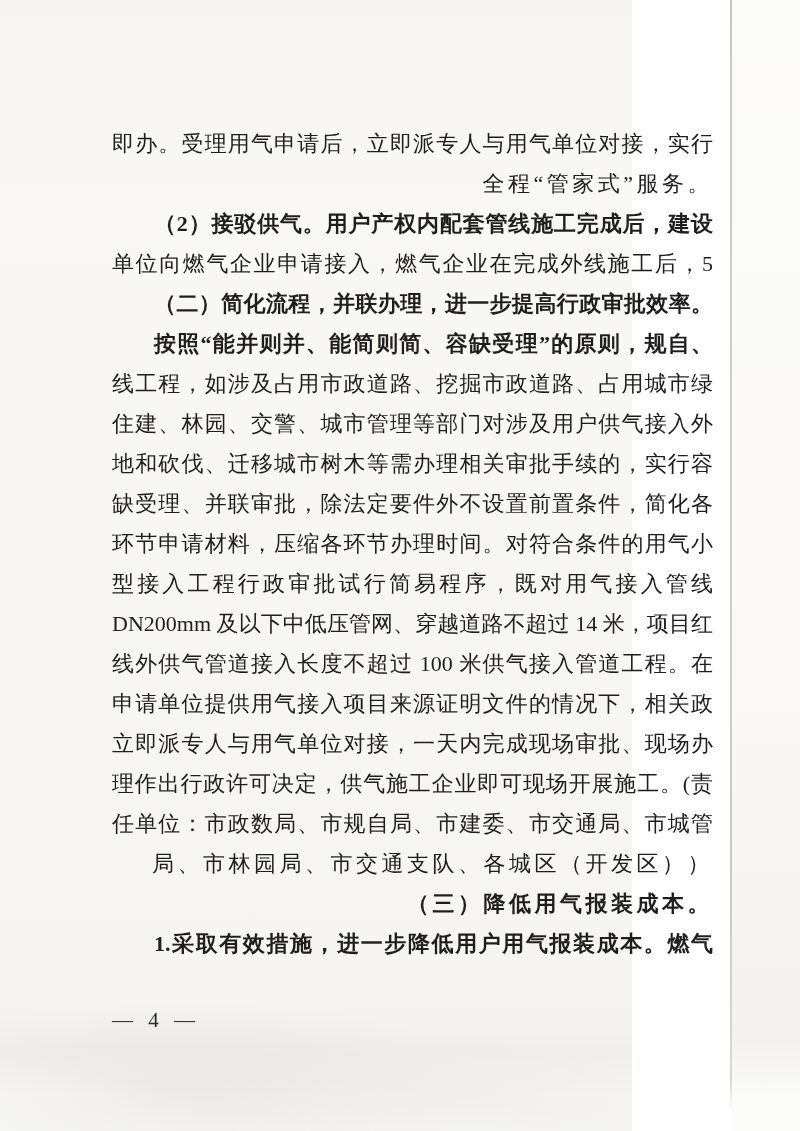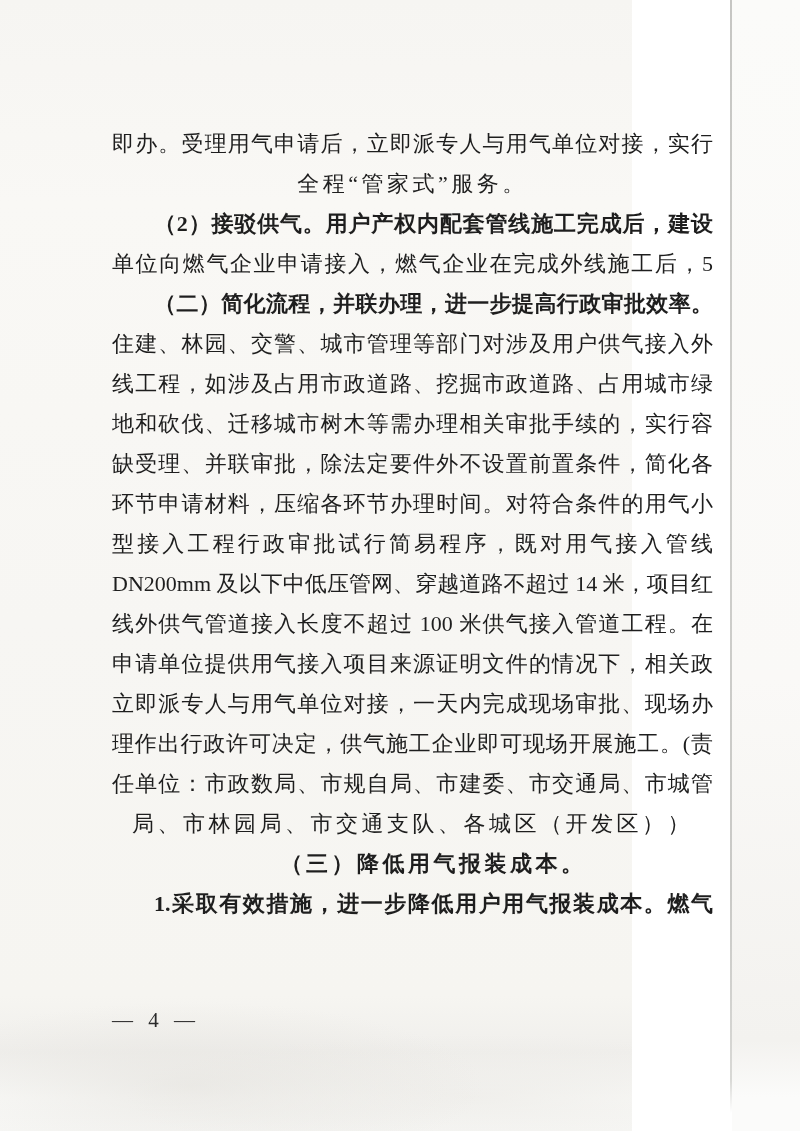--- a/index.html
+++ b/index.html
@@ -52,7 +52,7 @@
     color: #1e1e1e;
     box-sizing: border-box;
     width: 601px;
-    text-align: center;
+    text-align: right;
     letter-spacing: 0;
   }
   .line.justify {

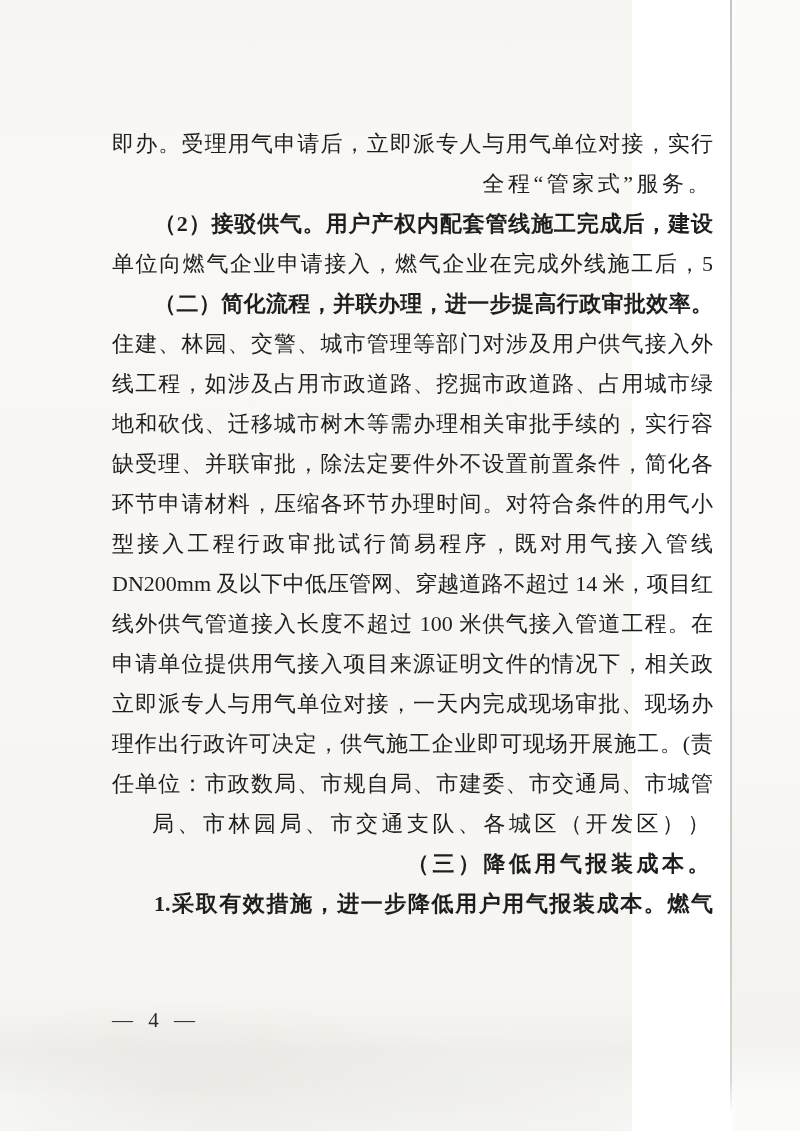--- a/index.html
+++ b/index.html
@@ -90,6 +90,7 @@
       <div class="line justify indent">（2）接驳供气。用户产权内配套管线施工完成后，建设</div>
       <div class="line justify">单位向燃气企业申请接入，燃气企业在完成外线施工后，5</div>
       <div class="line justify indent">（二）简化流程，并联办理，进一步提高行政审批效率。</div>
+      <div class="line justify indent">按照“能并则并、能简则简、容缺受理”的原则，规自、</div>
       <div class="line justify">住建、林园、交警、城市管理等部门对涉及用户供气接入外</div>
       <div class="line justify">线工程，如涉及占用市政道路、挖掘市政道路、占用城市绿</div>
       <div class="line justify">地和砍伐、迁移城市树木等需办理相关审批手续的，实行容</div>

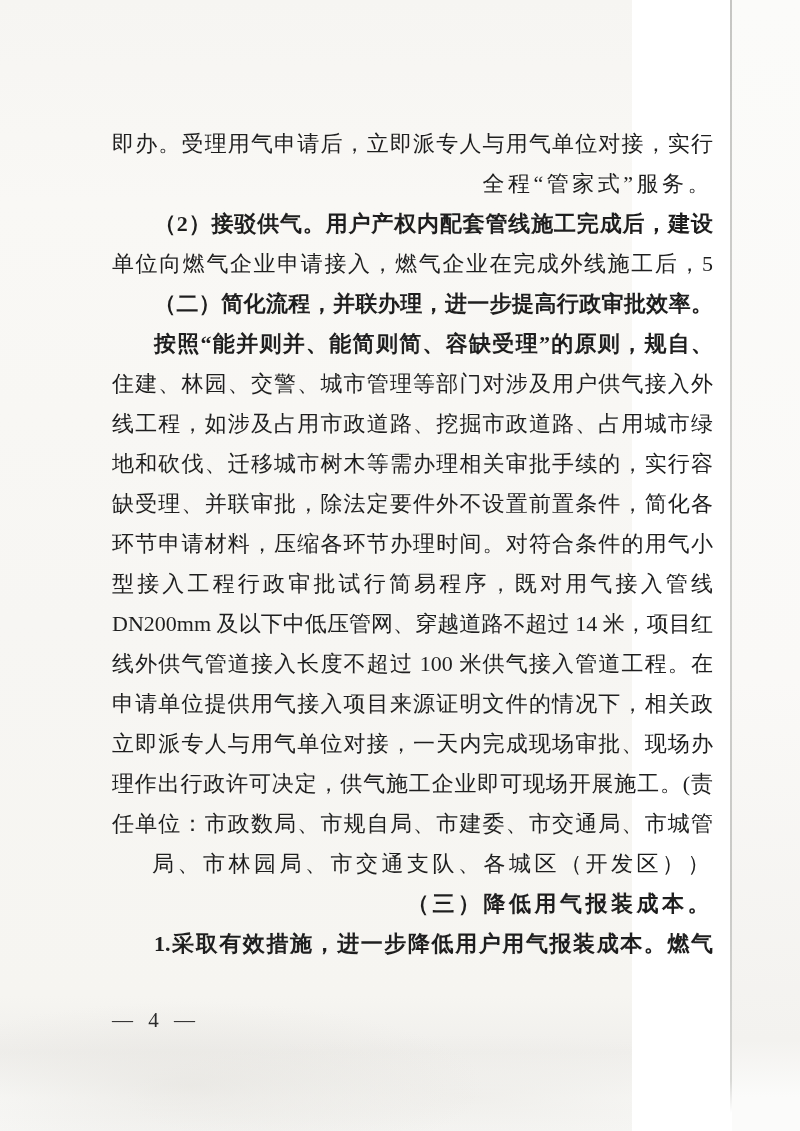--- a/index.html
+++ b/index.html
@@ -91,8 +91,8 @@
       <div class="line justify">单位向燃气企业申请接入，燃气企业在完成外线施工后，5</div>
       <div class="line justify indent">（二）简化流程，并联办理，进一步提高行政审批效率。</div>
       <div class="line justify indent">按照“能并则并、能简则简、容缺受理”的原则，规自、</div>
+      <div class="line justify">线工程，如涉及占用市政道路、挖掘市政道路、占用城市绿</div>
       <div class="line justify">住建、林园、交警、城市管理等部门对涉及用户供气接入外</div>
-      <div class="line justify">线工程，如涉及占用市政道路、挖掘市政道路、占用城市绿</div>
       <div class="line justify">地和砍伐、迁移城市树木等需办理相关审批手续的，实行容</div>
       <div class="line justify">缺受理、并联审批，除法定要件外不设置前置条件，简化各</div>
       <div class="line justify">环节申请材料，压缩各环节办理时间。对符合条件的用气小</div>

